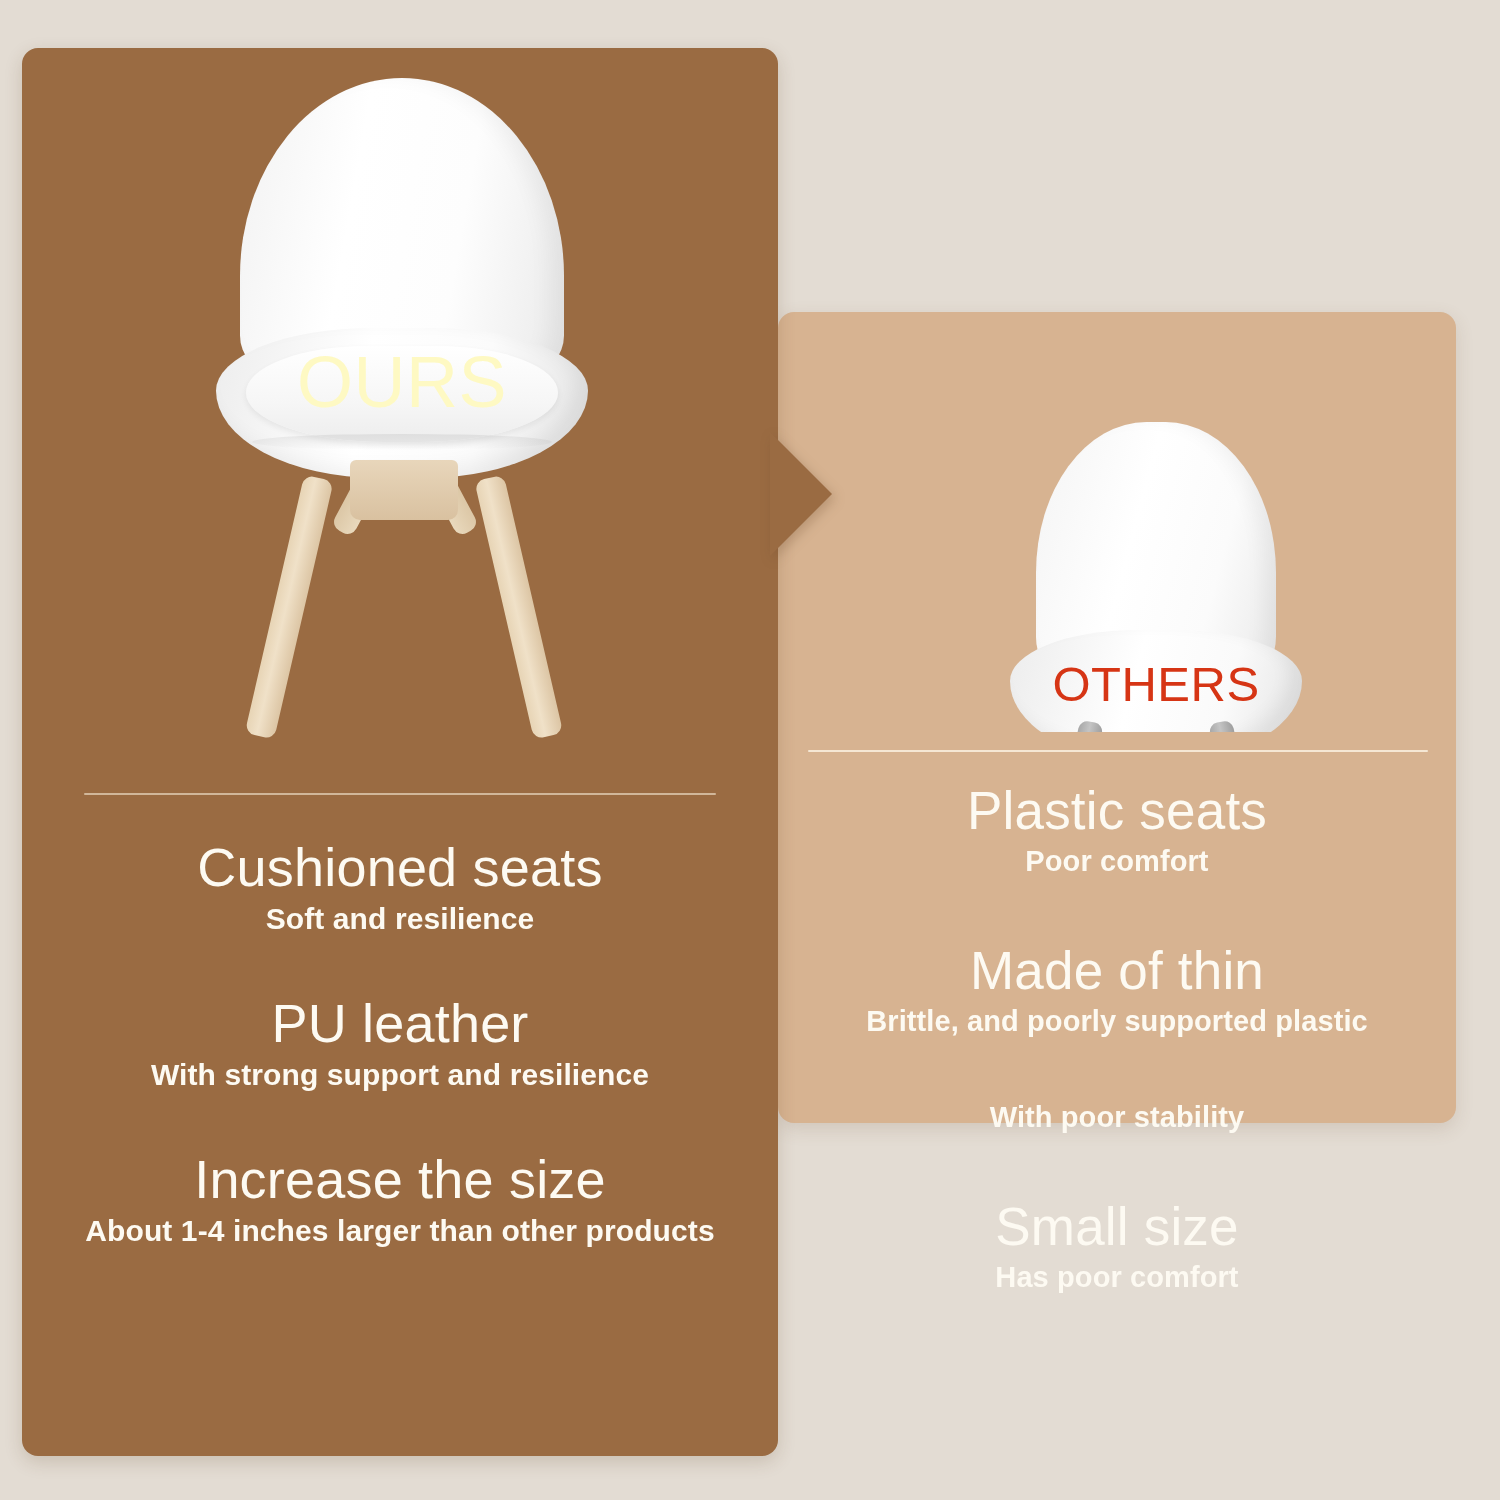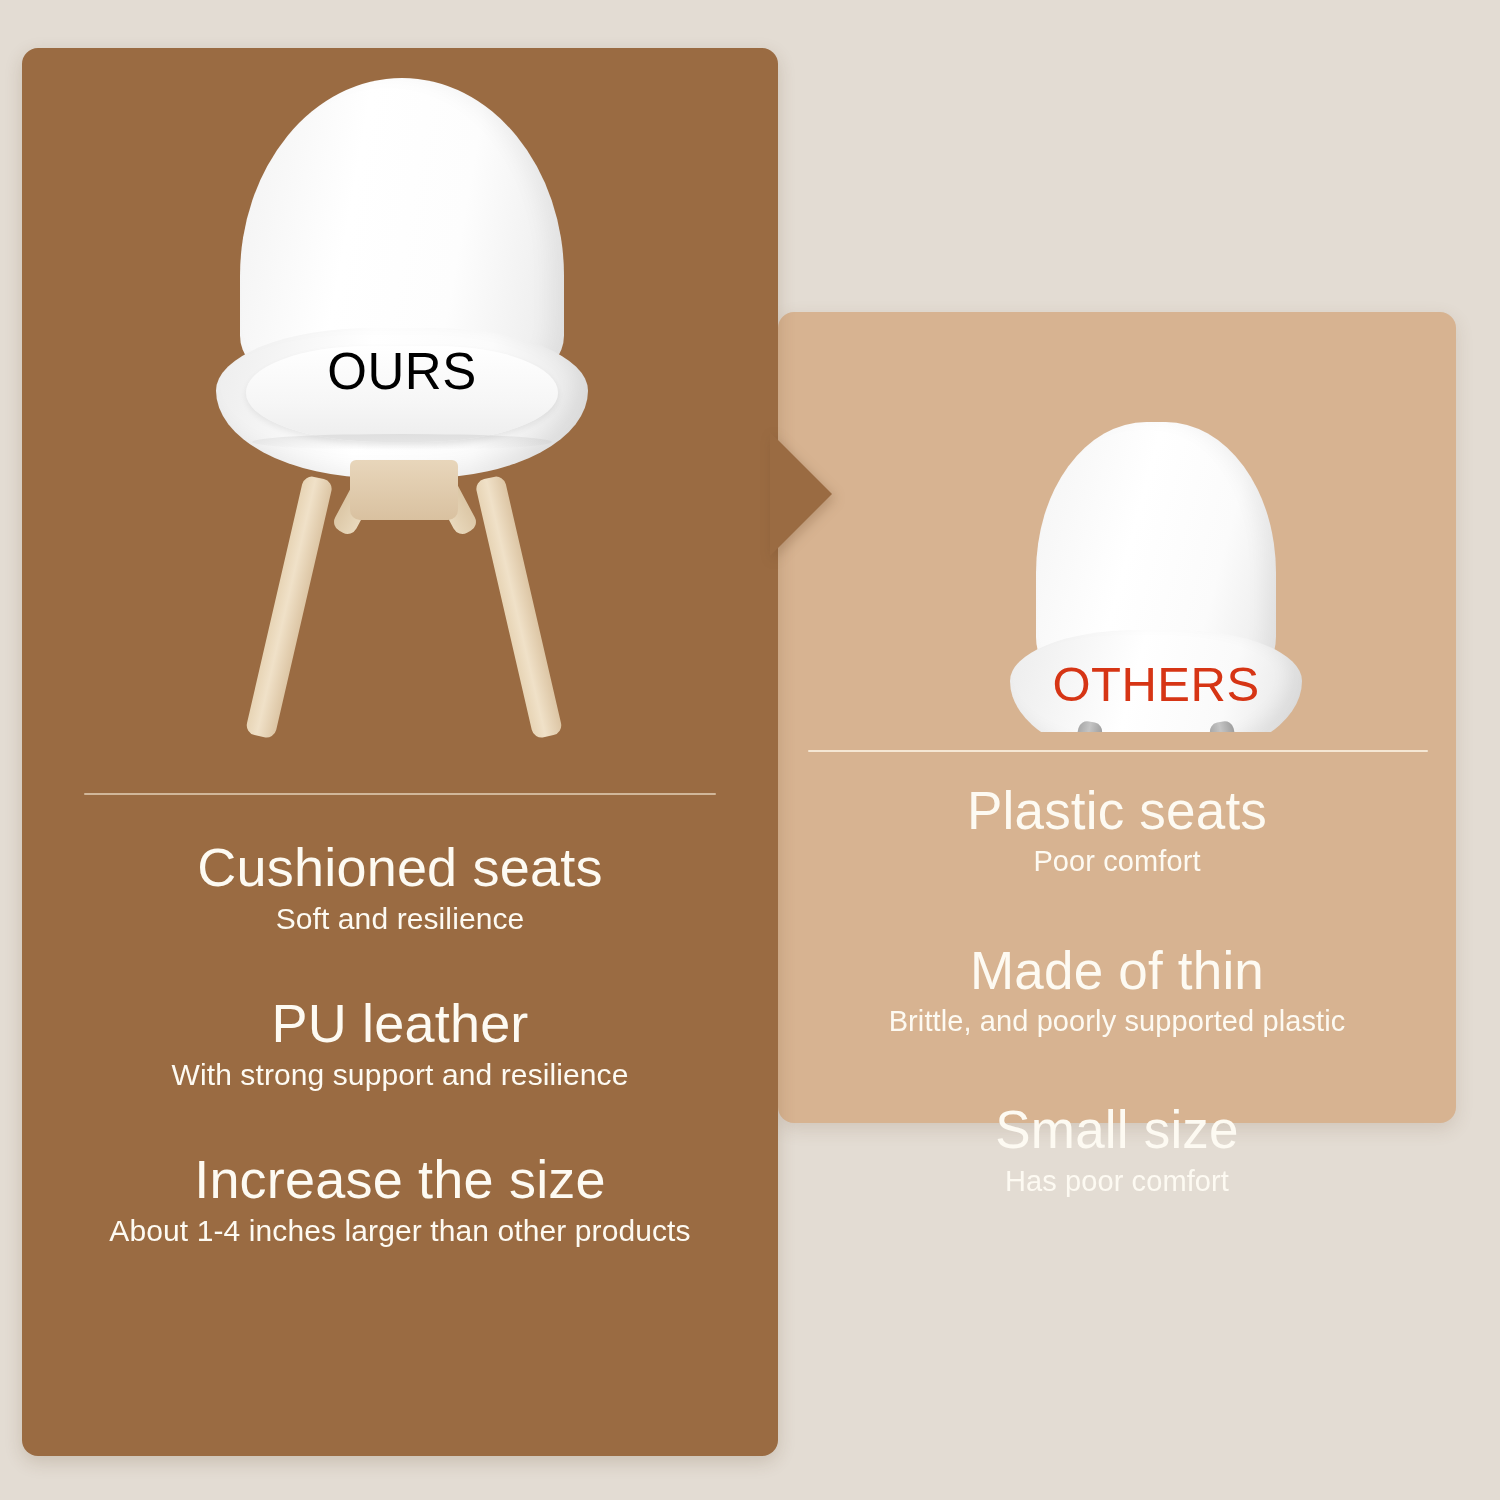--- a/index.html
+++ b/index.html
@@ -200,8 +200,8 @@
     top: 0;
     width: 380px;
     text-align: center;
-    color: #000000;
-    font-size: 51px;
+    color: #fef9c3;
+    font-size: 72px;
     line-height: 1;
   }
   .label-others {

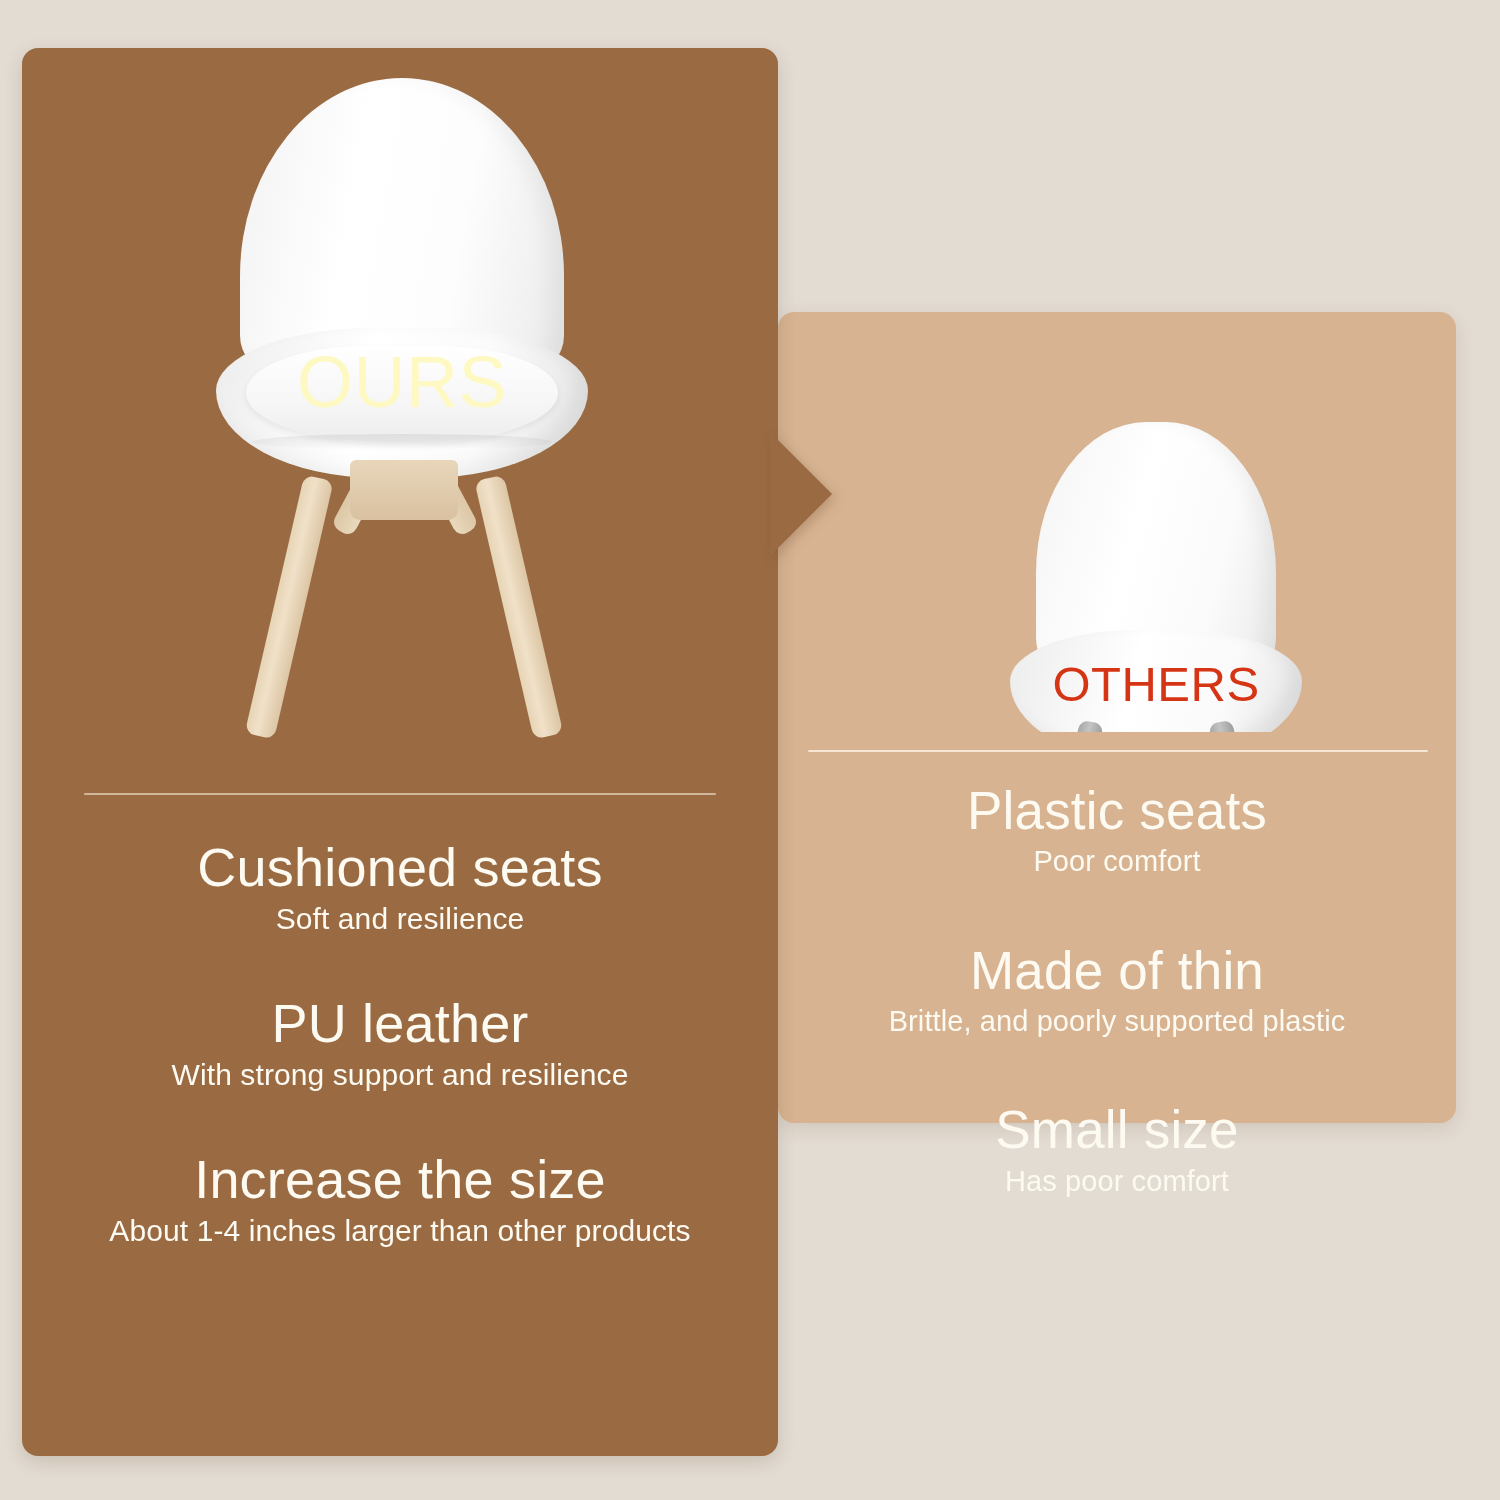--- a/index.html
+++ b/index.html
@@ -256,7 +256,7 @@
   }
   .feature-sub {
     font-size: 30px;
-    font-weight: 400;
+    font-weight: 700;
     line-height: 1.12;
     margin: 0;
     letter-spacing: 0.1px;

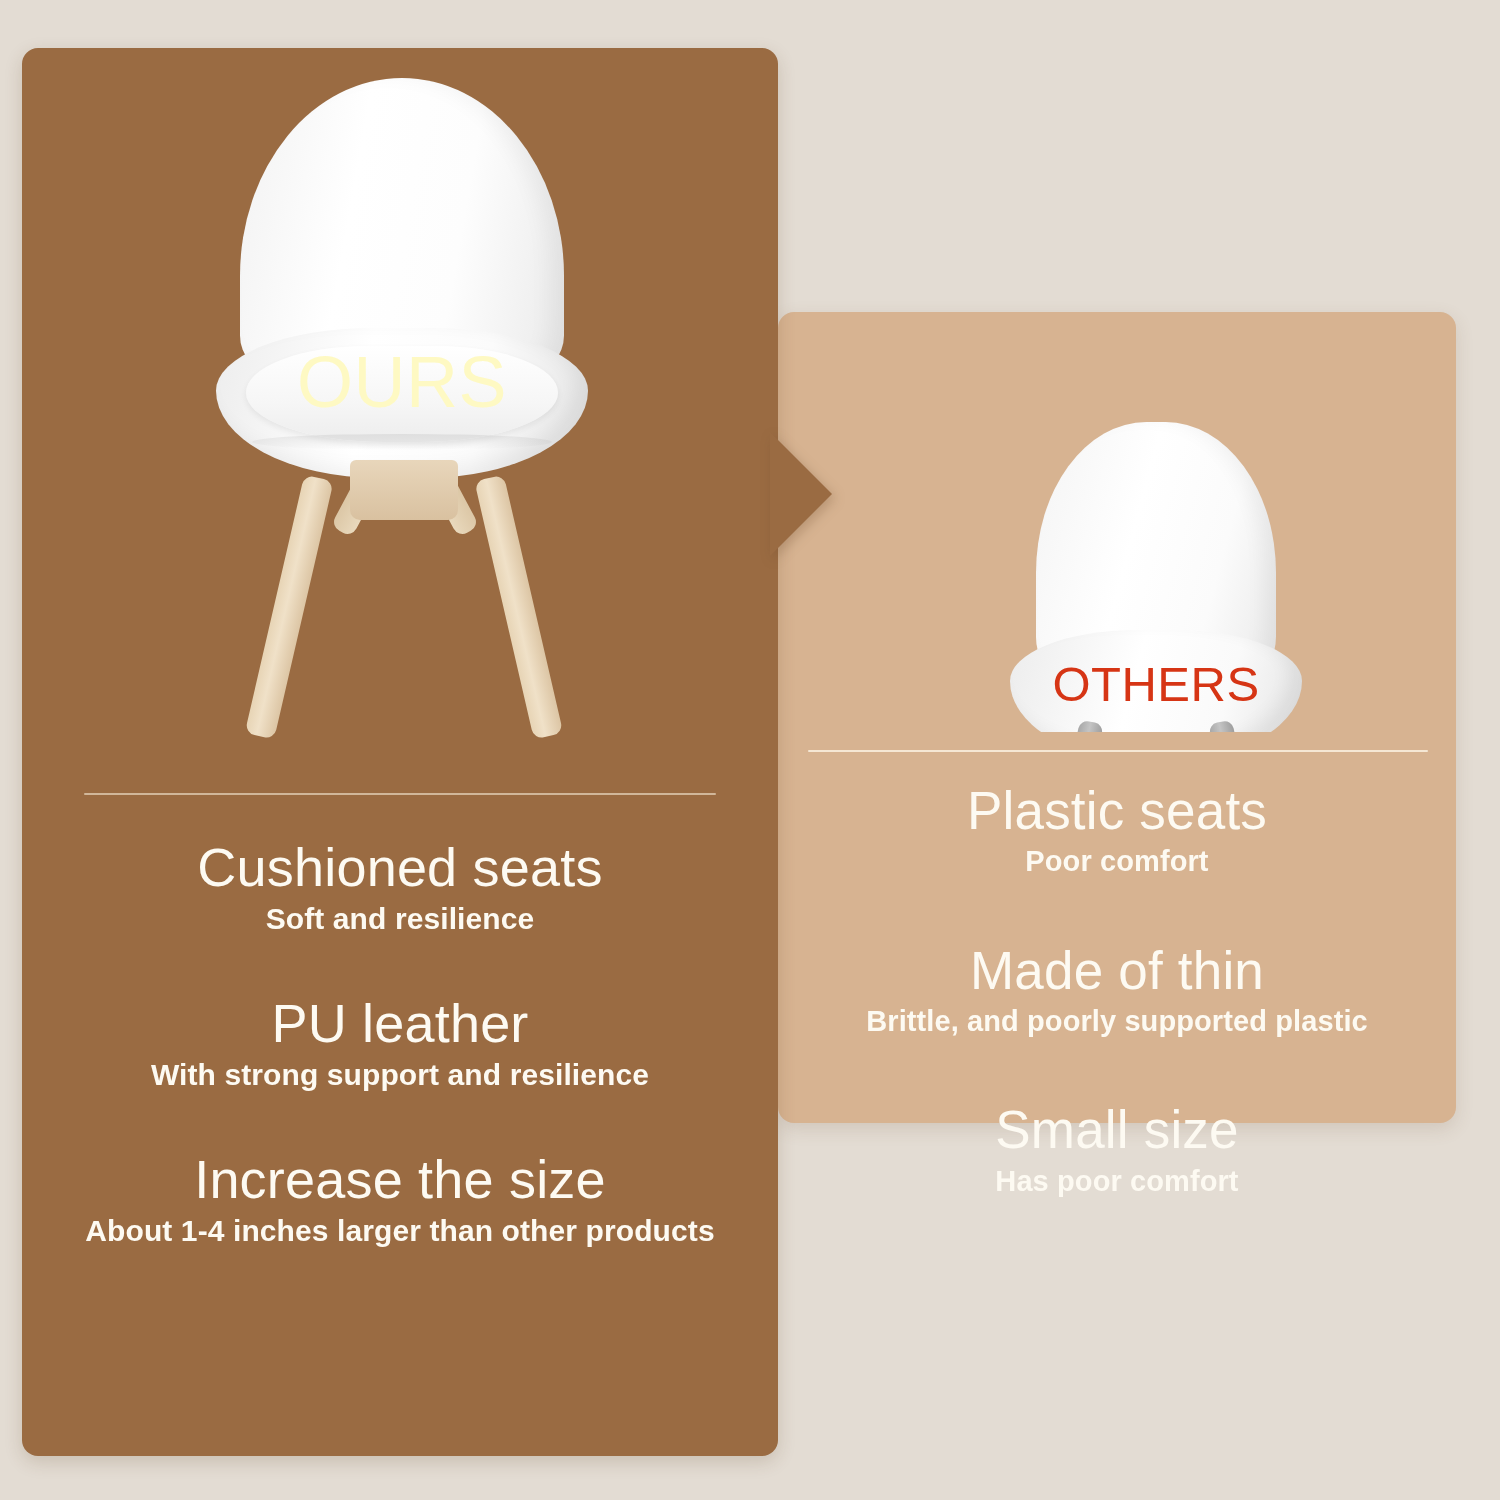--- a/index.html
+++ b/index.html
@@ -339,6 +339,7 @@
         <p class="feature-sub">Brittle, and poorly supported plastic</p>
       </div>
       <div class="feature">
+        <p class="feature-sub">With poor stability</p>
       </div>
       <div class="feature">
         <p class="feature-title">Small size</p>

